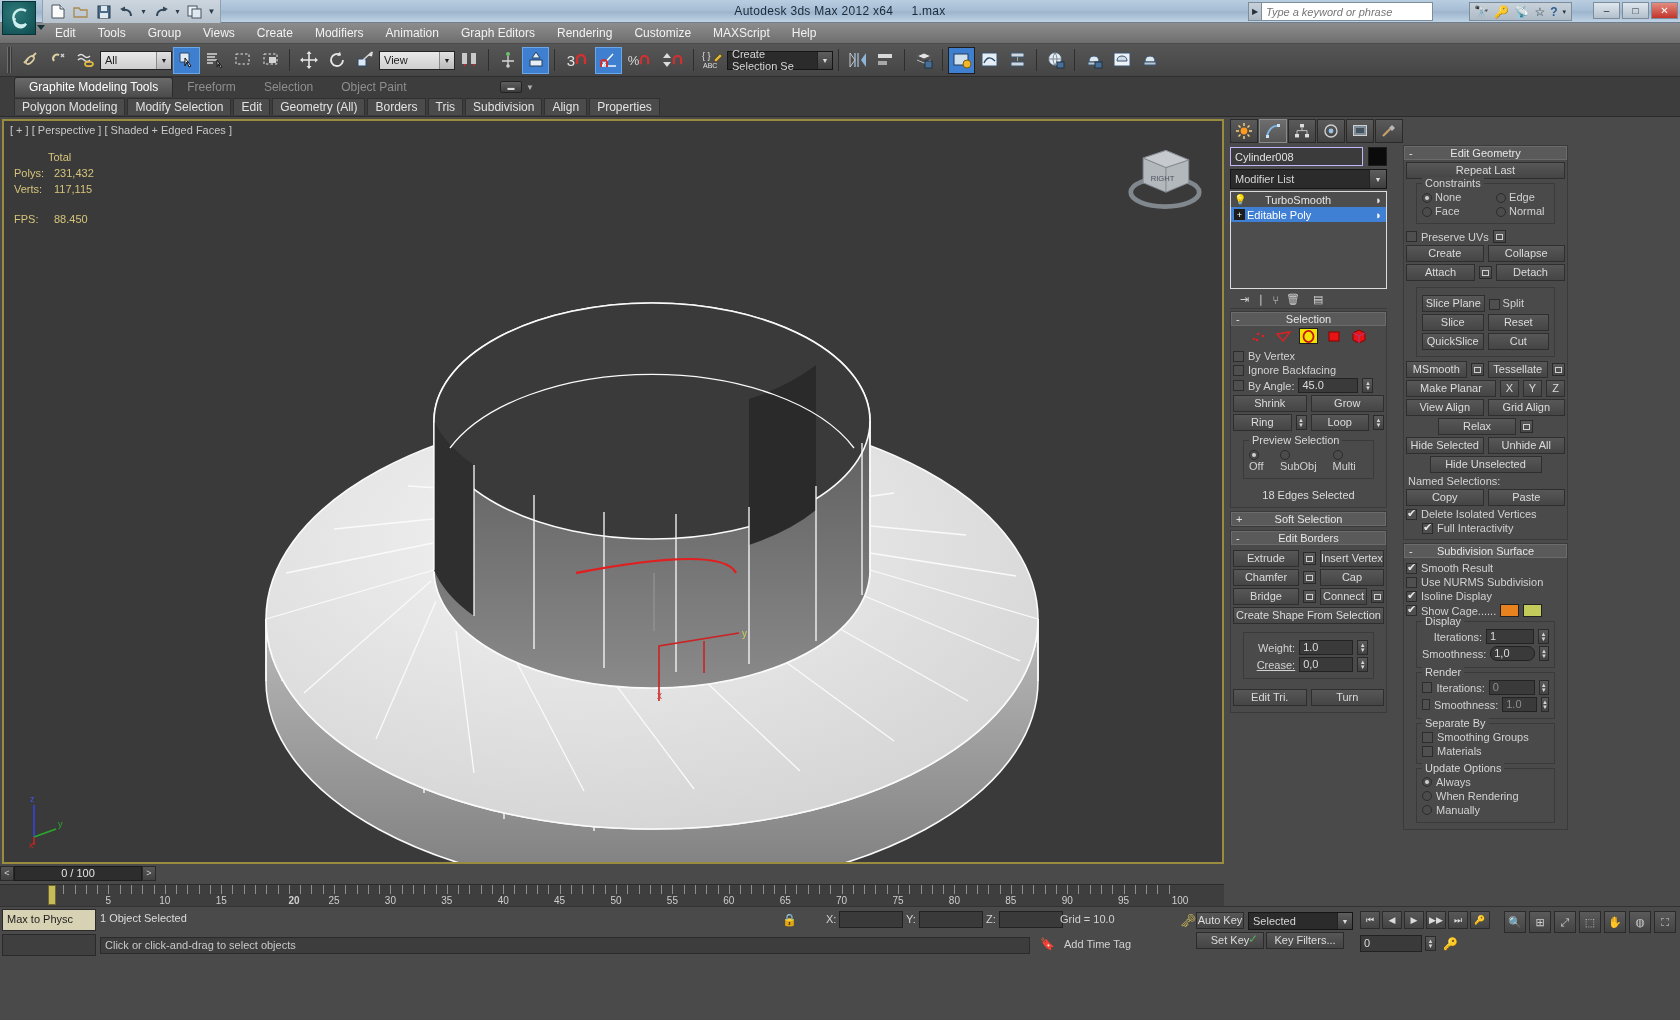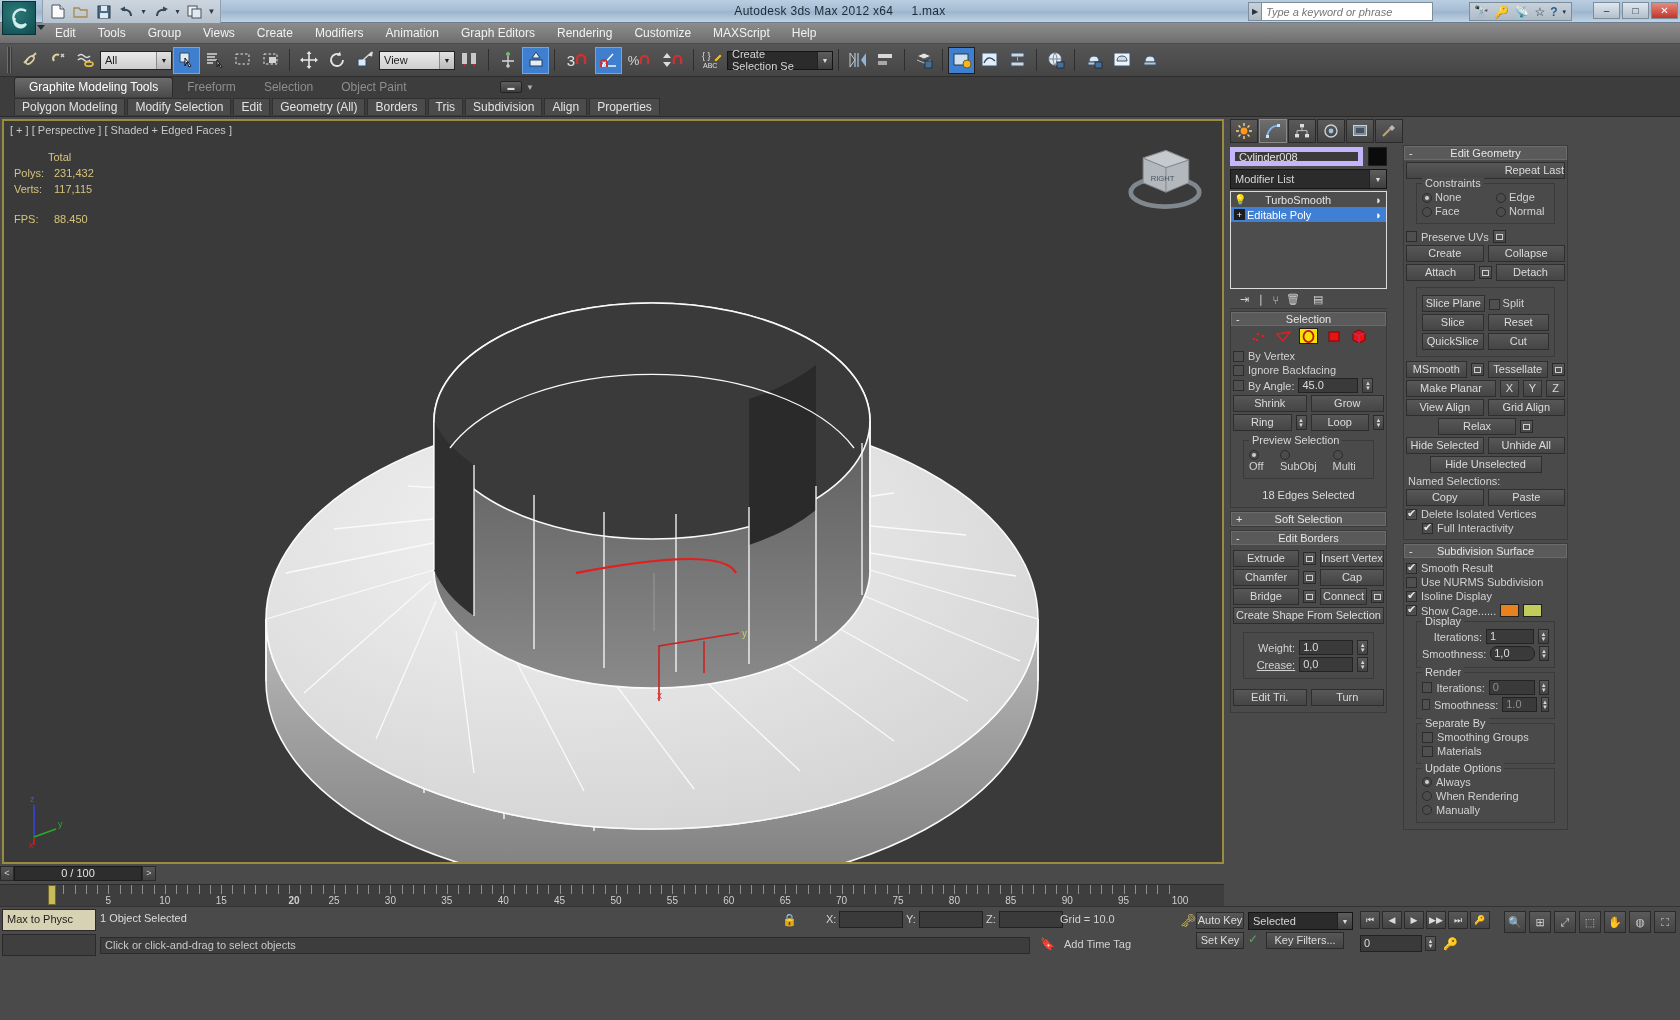--- a/index.html
+++ b/index.html
@@ -98,7 +98,7 @@
     border:1px solid #2a2a2a; display:flex;align-items:center;justify-content:center; font-size:13px; }
   .cptab.active { background:linear-gradient(180deg,#6e6e6e,#555); border-color:#8a8a8a; }
   .namebox { position:absolute; left:2px; top:28px; width:133px; height:19px; background:#3b3b3b;
-    border:5px solid #c4b5fd; color:#e2e2e2; font-size:11px; padding:2px 4px; }
+    border:1px solid #c4b5fd; color:#e2e2e2; font-size:11px; padding:2px 4px; }
   .colorchip { position:absolute; left:140px; top:28px; width:19px;height:19px; background:#0b0b0b;
     border:1px solid #1d1d1d; }
   .modcombo { position:absolute; left:2px; top:50px; width:157px; height:20px; }

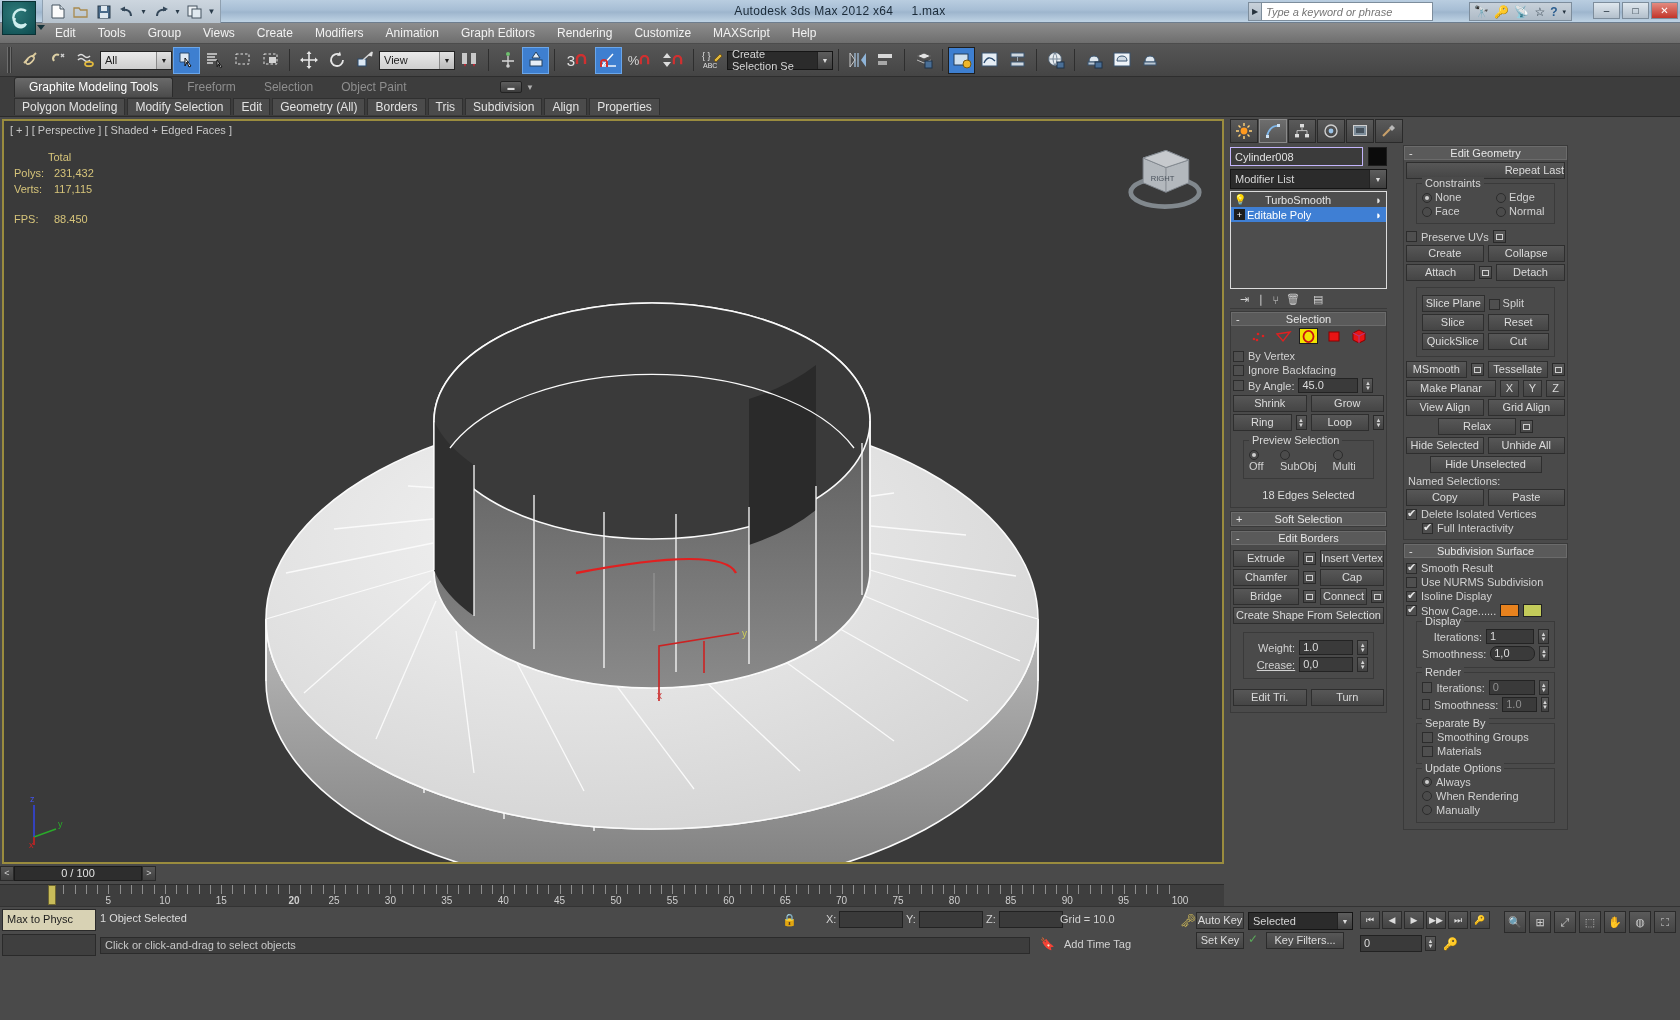--- a/index.html
+++ b/index.html
@@ -893,7 +893,7 @@
         </div>
 
         <div class="row">
-          <div class="btn" style="flex:1;text-align:right;">Repeat Last</div>
+          <div class="btn" style="flex:1;">Repeat Last</div>
         </div>
 
         <div class="grp">

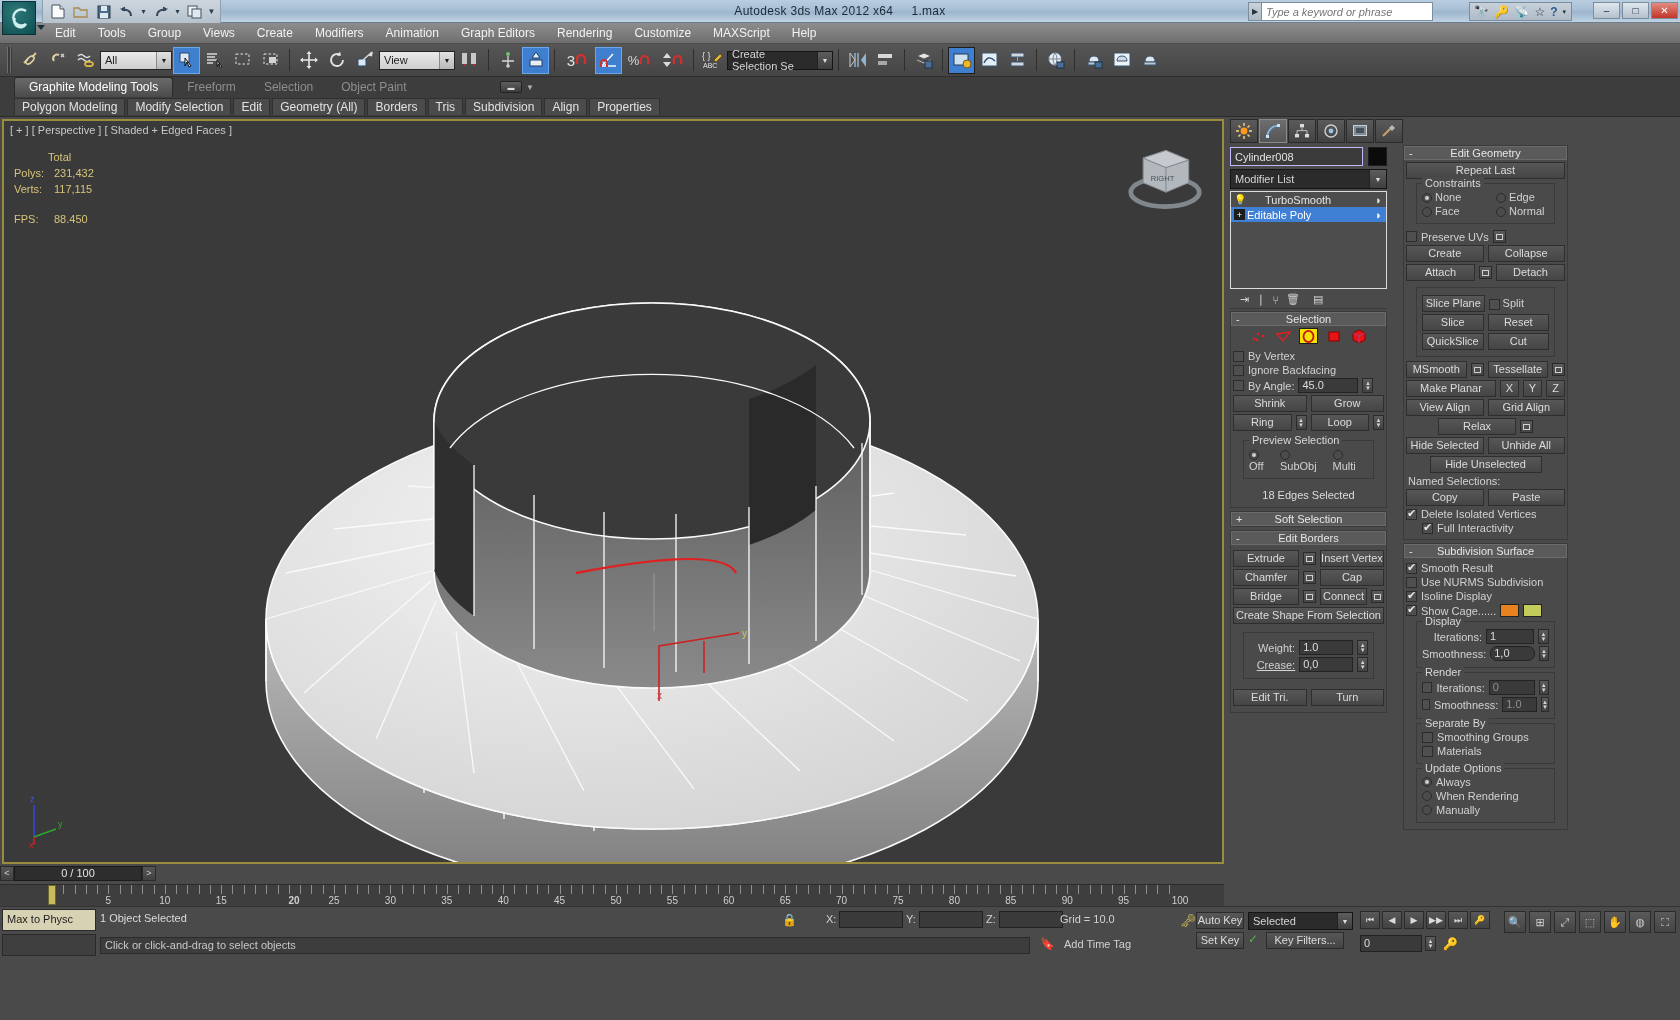--- a/index.html
+++ b/index.html
@@ -1259,7 +1259,7 @@
 
     <div class="keyarea">
       <div class="animbtn" style="position:absolute;left:0;top:3px;width:48px;">Auto Key</div>
-      <div class="animbtn" style="position:absolute;left:0;top:23px;width:48px;">Set Key</div>
+      <div class="animbtn" style="position:absolute;left:0;top:23px;width:68px;">Set Key</div>
       <div class="combo dark" style="position:absolute;left:52px;top:3px;width:105px;height:18px;">
         <span class="cv">Selected</span>
         <span class="cbtn" style="height:16px;">▼</span>

